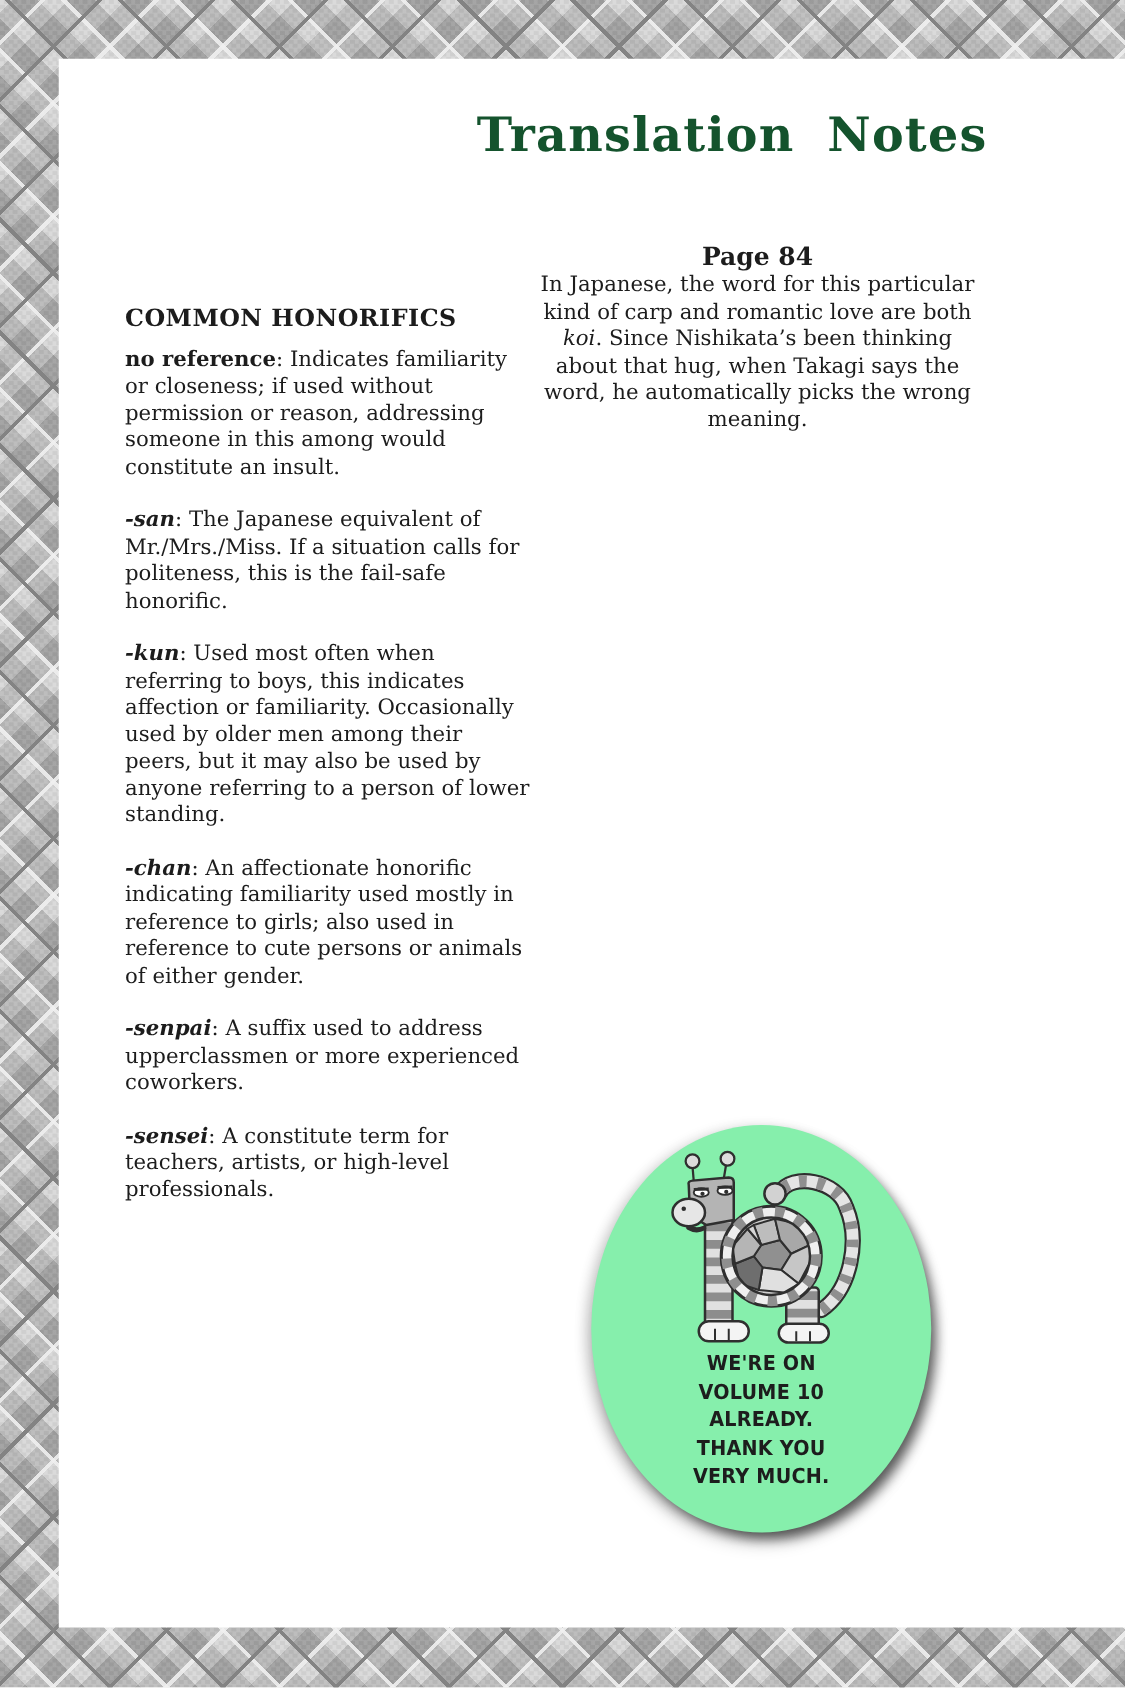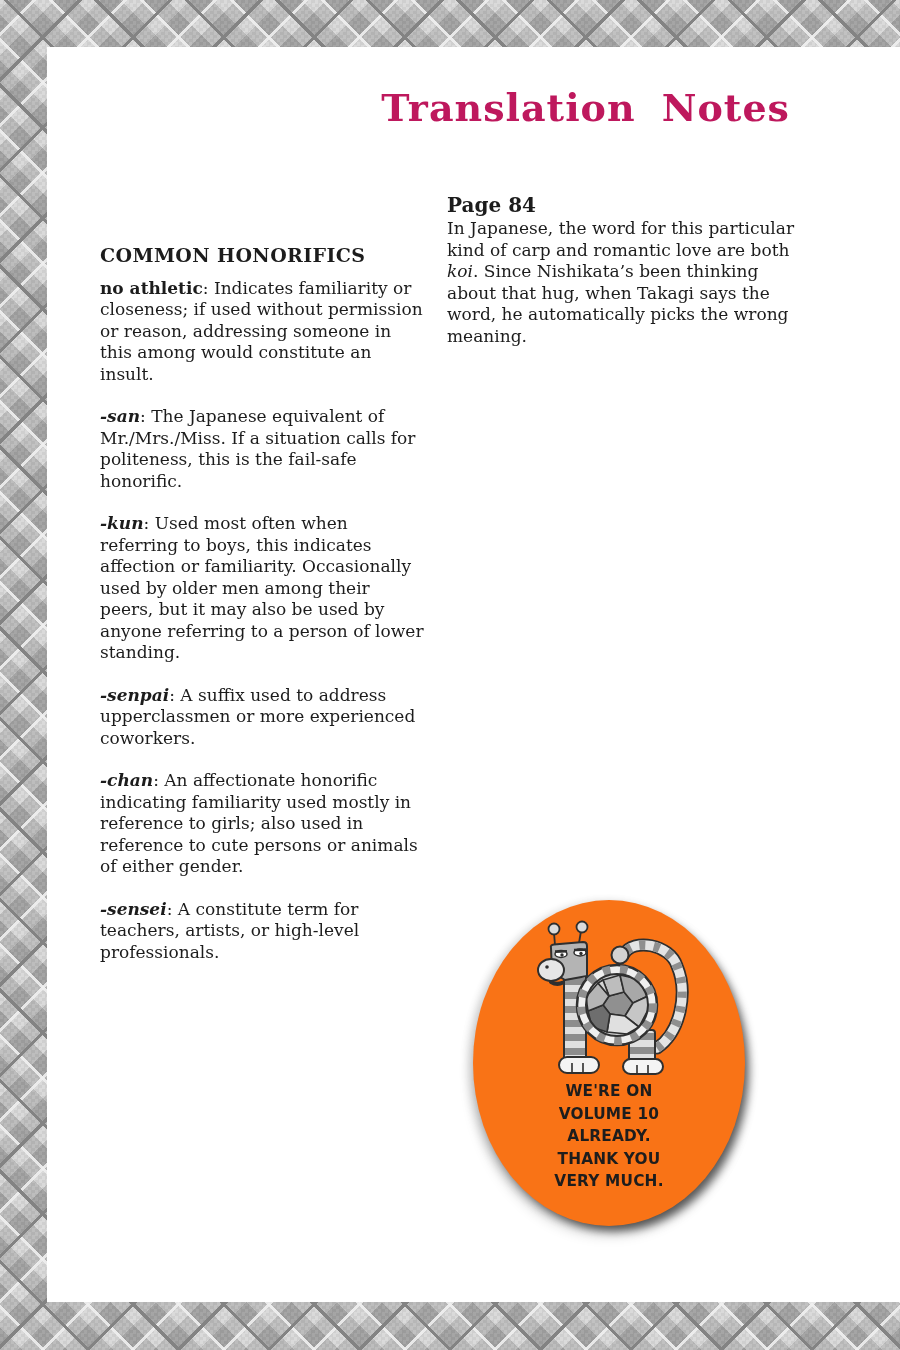--- a/index.html
+++ b/index.html
@@ -27,7 +27,7 @@
   }
   .page-title{
     position:absolute;top:38px;right:110px;margin:0;
-    font-size:38px;font-weight:bold;color:#be185d;
+    font-size:38px;font-weight:bold;color:#14532d;
     letter-spacing:1px;word-spacing:12px;
     white-space:nowrap;
   }

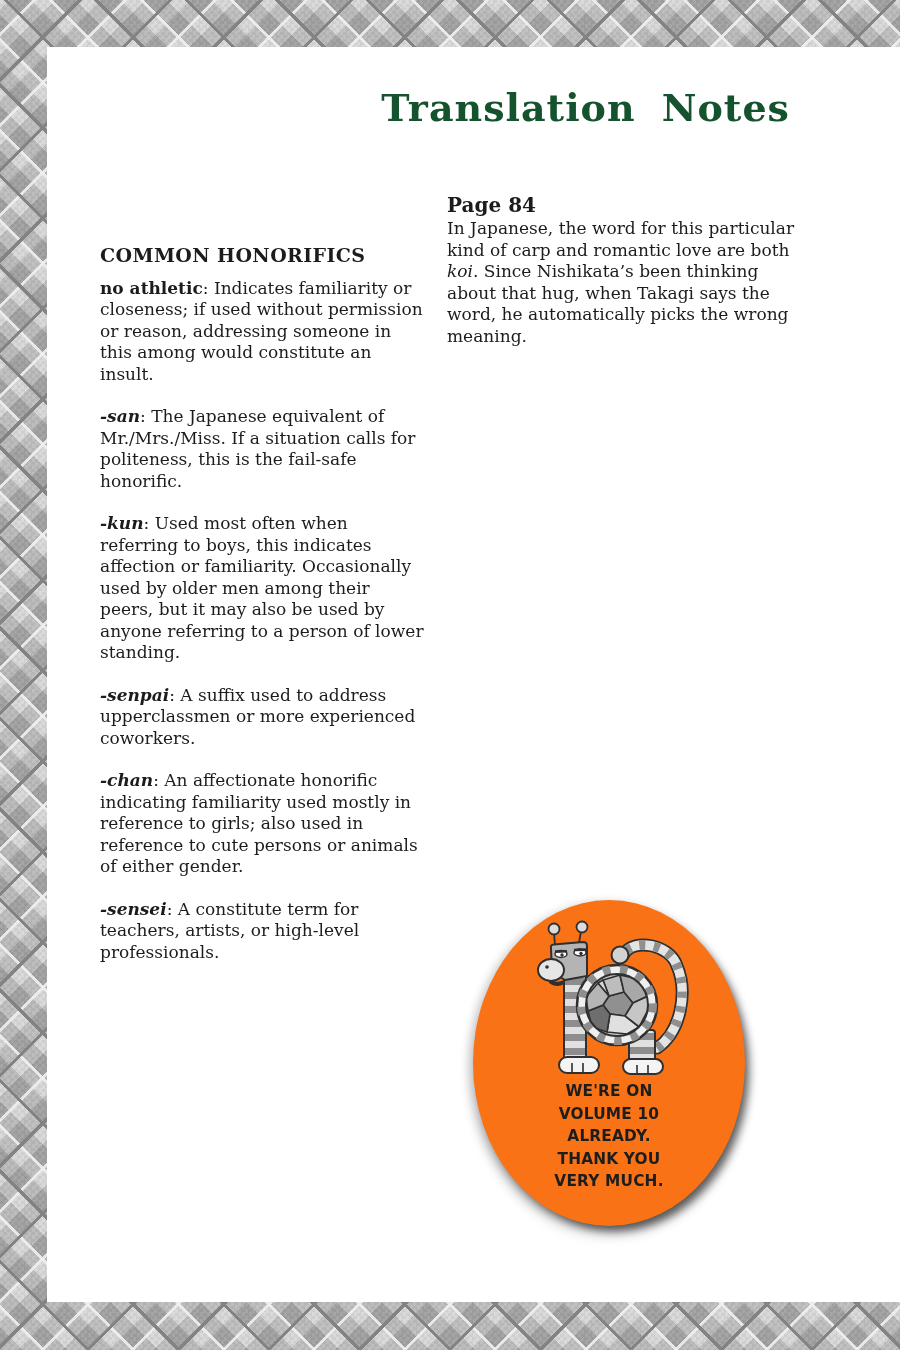--- a/index.html
+++ b/index.html
@@ -33,7 +33,7 @@
   }
   .col{position:absolute;font-size:17px;line-height:21.5px;}
   .col-left{left:53px;top:150px;width:328px;margin-top:48px;}
-  .col-right{left:400px;top:146px;width:350px;}
+  .col-right{left:384px;top:146px;width:350px;text-align:center;}
   .section-heading{
     margin:0 0 11px 0;font-size:19px;font-weight:bold;letter-spacing:.4px;
   }

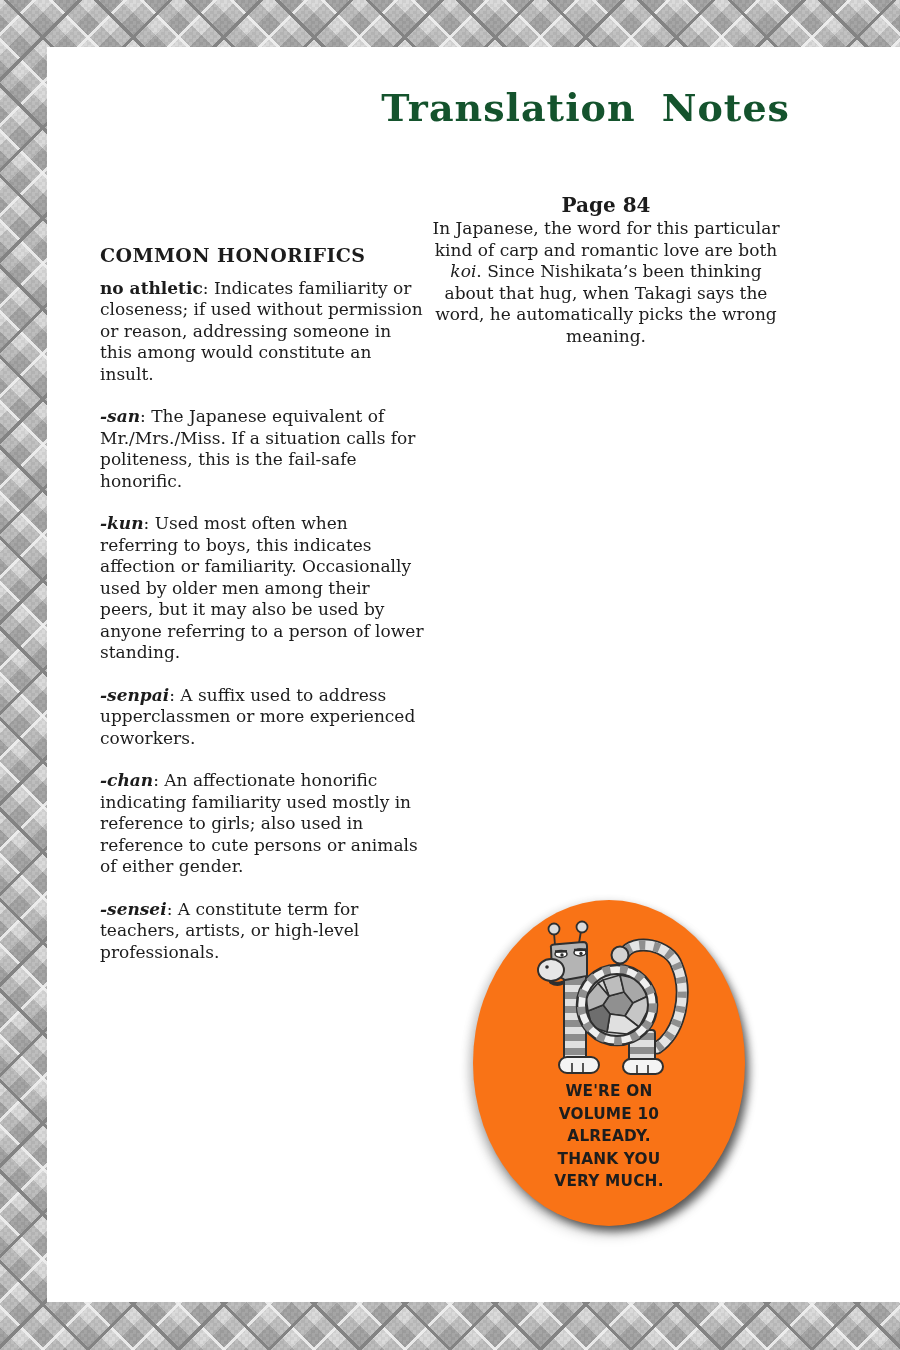--- a/index.html
+++ b/index.html
@@ -72,7 +72,7 @@
     <section class="col col-left">
       <h2 class="section-heading">COMMON HONORIFICS</h2>
       <div>
-          <p class="entry"><strong class="term">no athletic</strong><span>: Indicates familiarity or closeness; if used without permission or reason, addressing someone in this among would constitute an insult.</span></p>
+          <p class="entry"><strong class="term">no reference</strong><span>: Indicates familiarity or closeness; if used without permission or reason, addressing someone in this among would constitute an insult.</span></p>
           <p class="entry"><strong class="term italic">-san</strong><span>: The Japanese equivalent of Mr./Mrs./Miss. If a situation calls for politeness, this is the fail-safe honorific.</span></p>
           <p class="entry"><strong class="term italic">-kun</strong><span>: Used most often when referring to boys, this indicates affection or familiarity. Occasionally used by older men among their peers, but it may also be used by anyone referring to a person of lower standing.</span></p>
           <p class="entry"><strong class="term italic">-senpai</strong><span>: A suffix used to address upperclassmen or more experienced coworkers.</span></p>

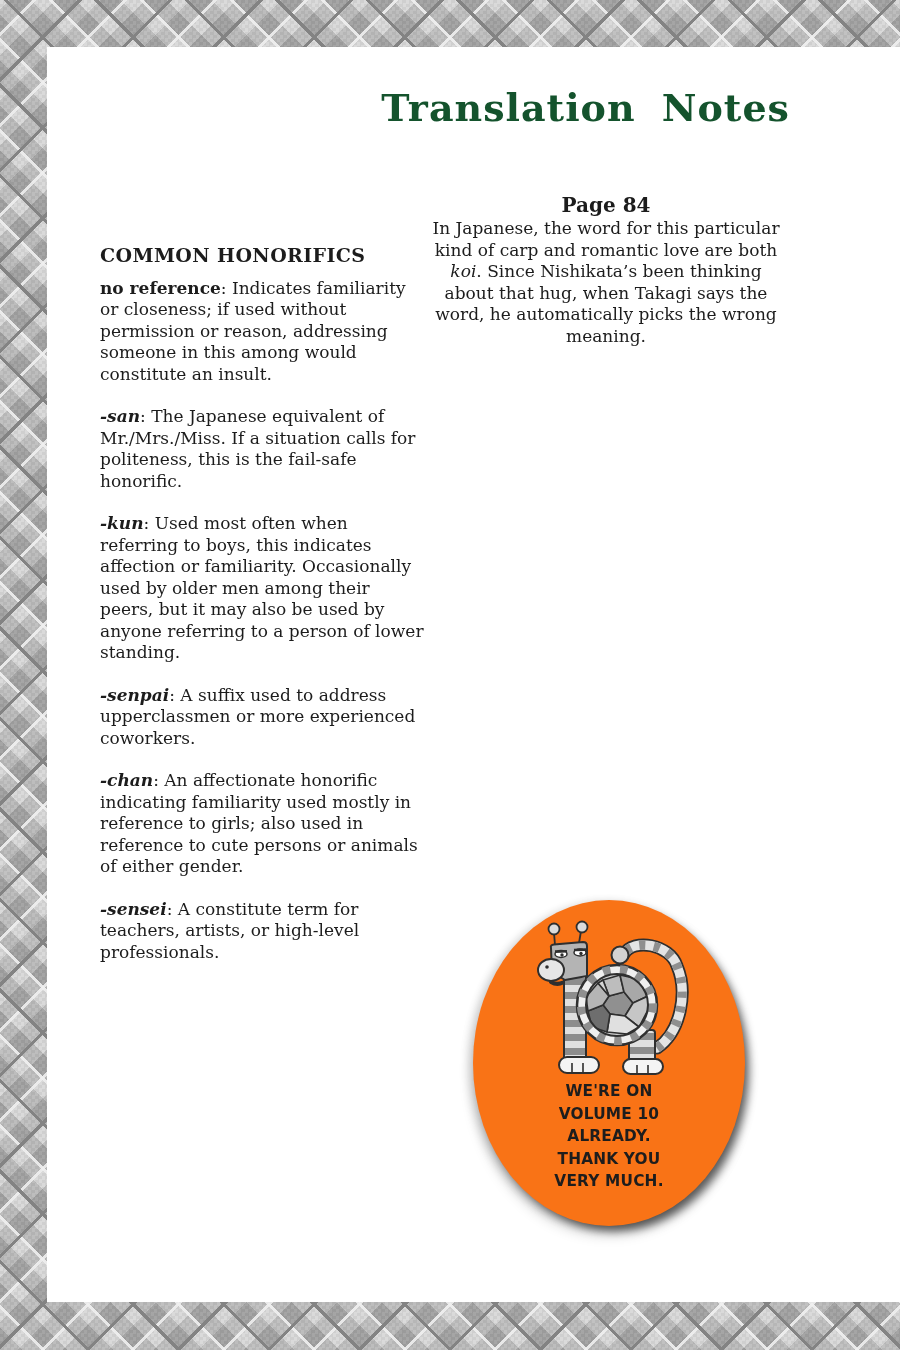--- a/index.html
+++ b/index.html
@@ -75,8 +75,8 @@
           <p class="entry"><strong class="term">no reference</strong><span>: Indicates familiarity or closeness; if used without permission or reason, addressing someone in this among would constitute an insult.</span></p>
           <p class="entry"><strong class="term italic">-san</strong><span>: The Japanese equivalent of Mr./Mrs./Miss. If a situation calls for politeness, this is the fail-safe honorific.</span></p>
           <p class="entry"><strong class="term italic">-kun</strong><span>: Used most often when referring to boys, this indicates affection or familiarity. Occasionally used by older men among their peers, but it may also be used by anyone referring to a person of lower standing.</span></p>
+          <p class="entry"><strong class="term italic">-chan</strong><span>: An affectionate honorific indicating familiarity used mostly in reference to girls; also used in reference to cute persons or animals of either gender.</span></p>
           <p class="entry"><strong class="term italic">-senpai</strong><span>: A suffix used to address upperclassmen or more experienced coworkers.</span></p>
-          <p class="entry"><strong class="term italic">-chan</strong><span>: An affectionate honorific indicating familiarity used mostly in reference to girls; also used in reference to cute persons or animals of either gender.</span></p>
           <p class="entry"><strong class="term italic">-sensei</strong><span>: A constitute term for teachers, artists, or high-level professionals.</span></p>
         </div>
     </section>

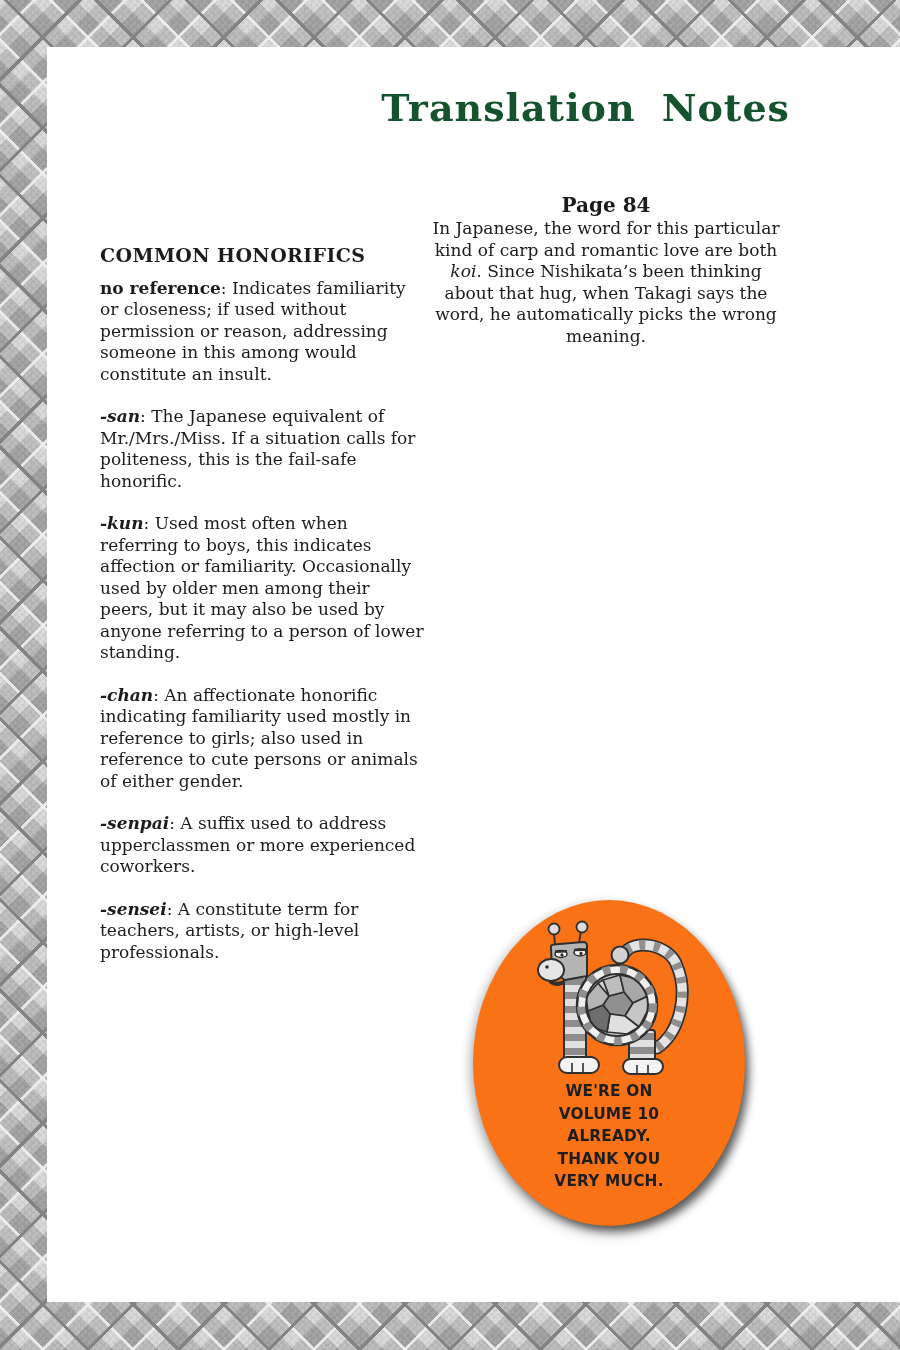--- a/index.html
+++ b/index.html
@@ -46,7 +46,7 @@
   
   .badge{
     position:absolute;left:426px;top:853px;width:272px;height:326px;
-    background:#f97316;border-radius:50%;
+    background:#86efac;border-radius:50%;
     box-shadow:6px 7px 9px -2px rgba(0,0,0,.55),
                -4px 2px 10px rgba(0,0,0,.14),
                0 8px 14px rgba(0,0,0,.22);

